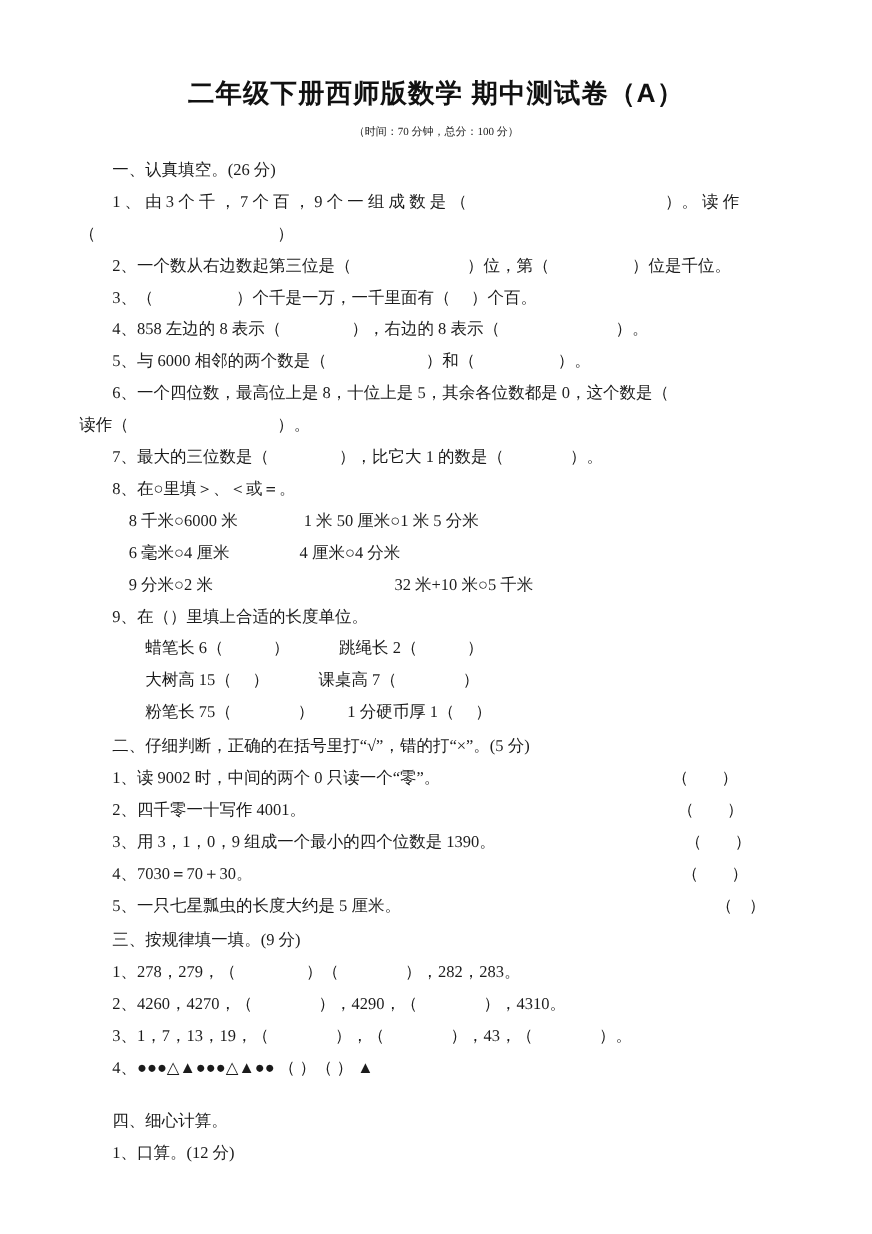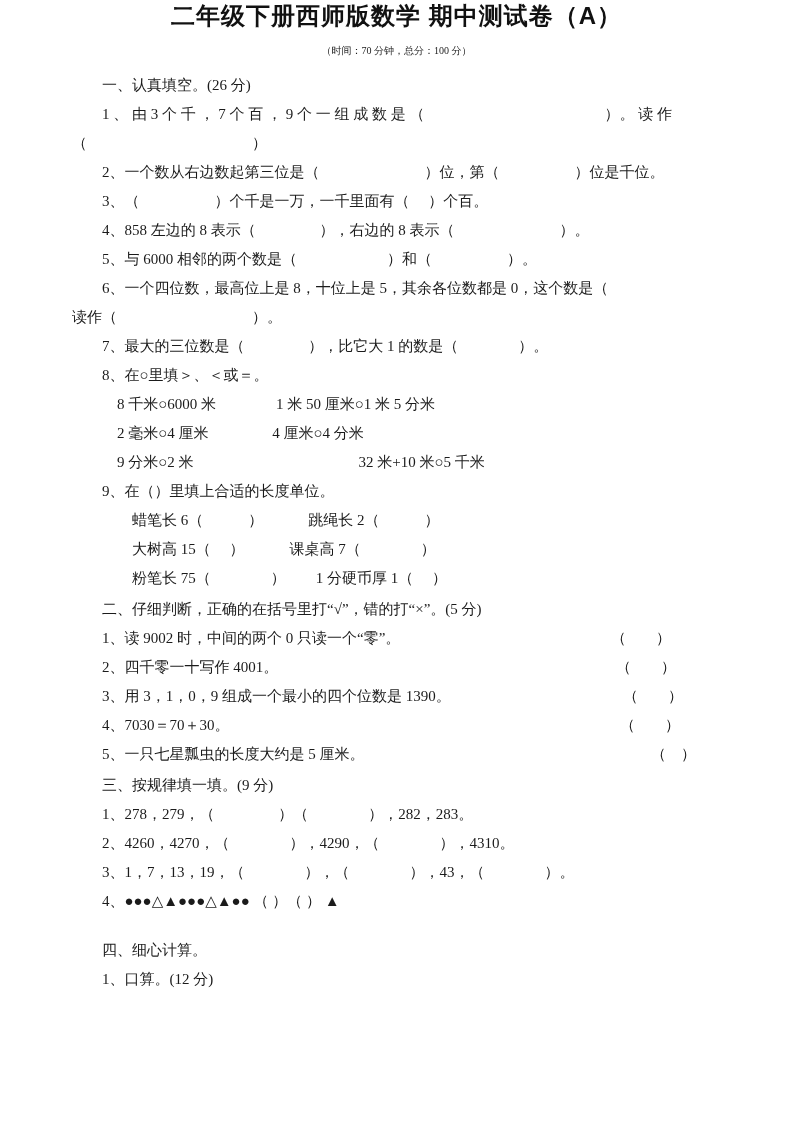--- a/index.html
+++ b/index.html
@@ -15,6 +15,7 @@
   }
   .doc{padding:0 58px 0 72px;}
   .title{
+    padding-top:70px;
     text-align:center;
     font-family:"Liberation Sans","DejaVu Sans",sans-serif;
     font-weight:bold;

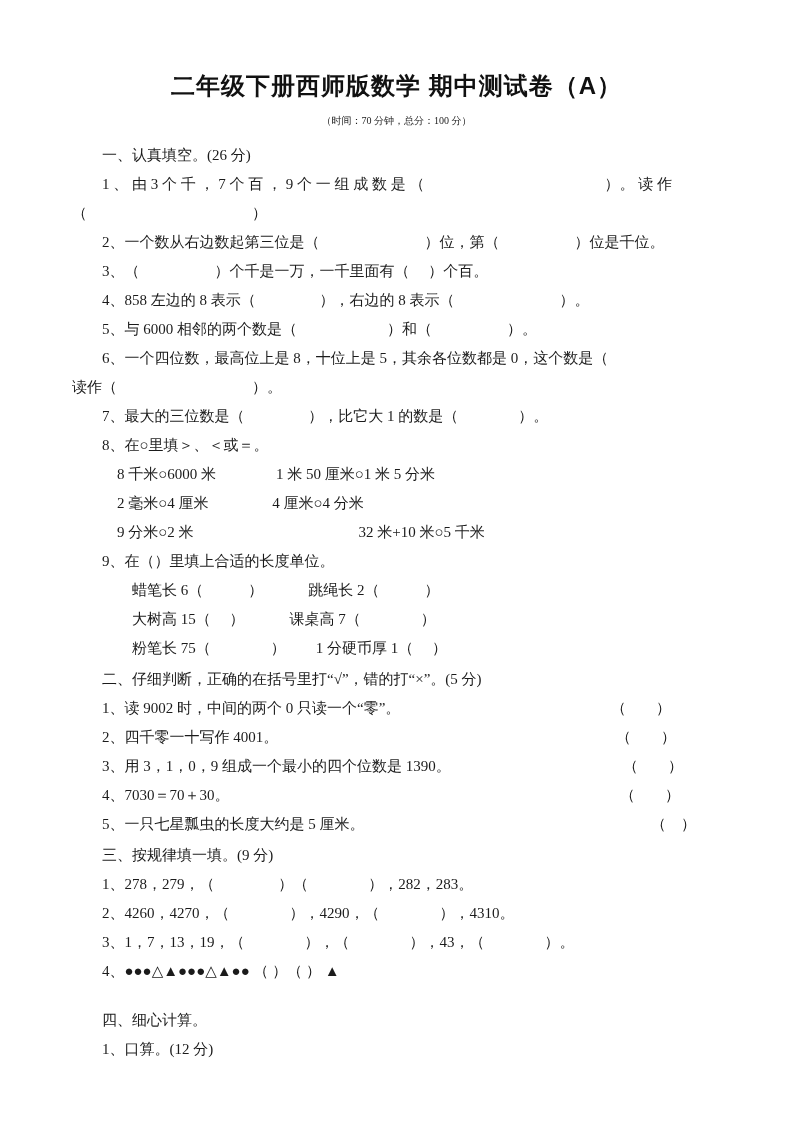--- a/index.html
+++ b/index.html
@@ -73,7 +73,7 @@
     <div class="line">　　7、最大的三位数是（　　　　 ），比它大 1 的数是（　　　　）。</div>
     <div class="line">　　8、在○里填＞、＜或＝。</div>
     <div class="line">　　　8 千米○6000 米　　　　1 米 50 厘米○1 米 5 分米</div>
-    <div class="line">　　　2 毫米○4 厘米　　　　 4 厘米○4 分米</div>
+    <div class="line">　　　6 毫米○4 厘米　　　　 4 厘米○4 分米</div>
     <div class="line">　　　9 分米○2 米　　　　　　　　　　　32 米+10 米○5 千米</div>
     <div class="line">　　9、在（）里填上合适的长度单位。</div>
     <div class="line">　　　　蜡笔长 6（　　　）　　　跳绳长 2（　　　）</div>

